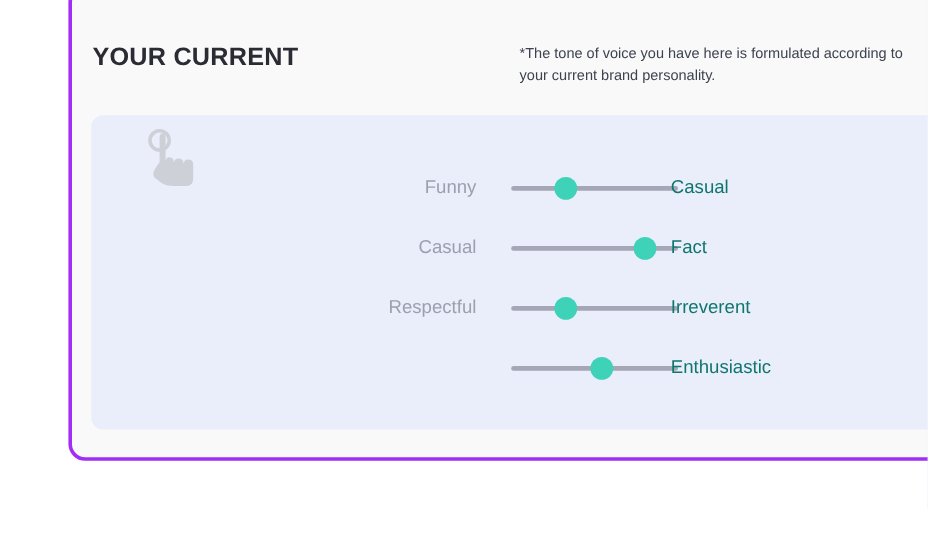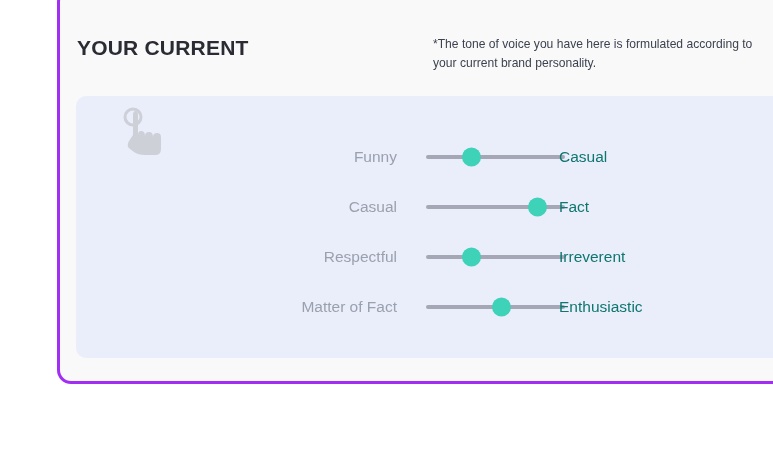--- a/index.html
+++ b/index.html
@@ -221,7 +221,6 @@
       </div>
 
       <div class="slider-row">
-        <span class="slider-label-left">Matter of Fact</span>
         <div class="slider-track-wrap">
           <div class="slider-track"></div>
           <div class="slider-thumb" style="left:54%"></div>

